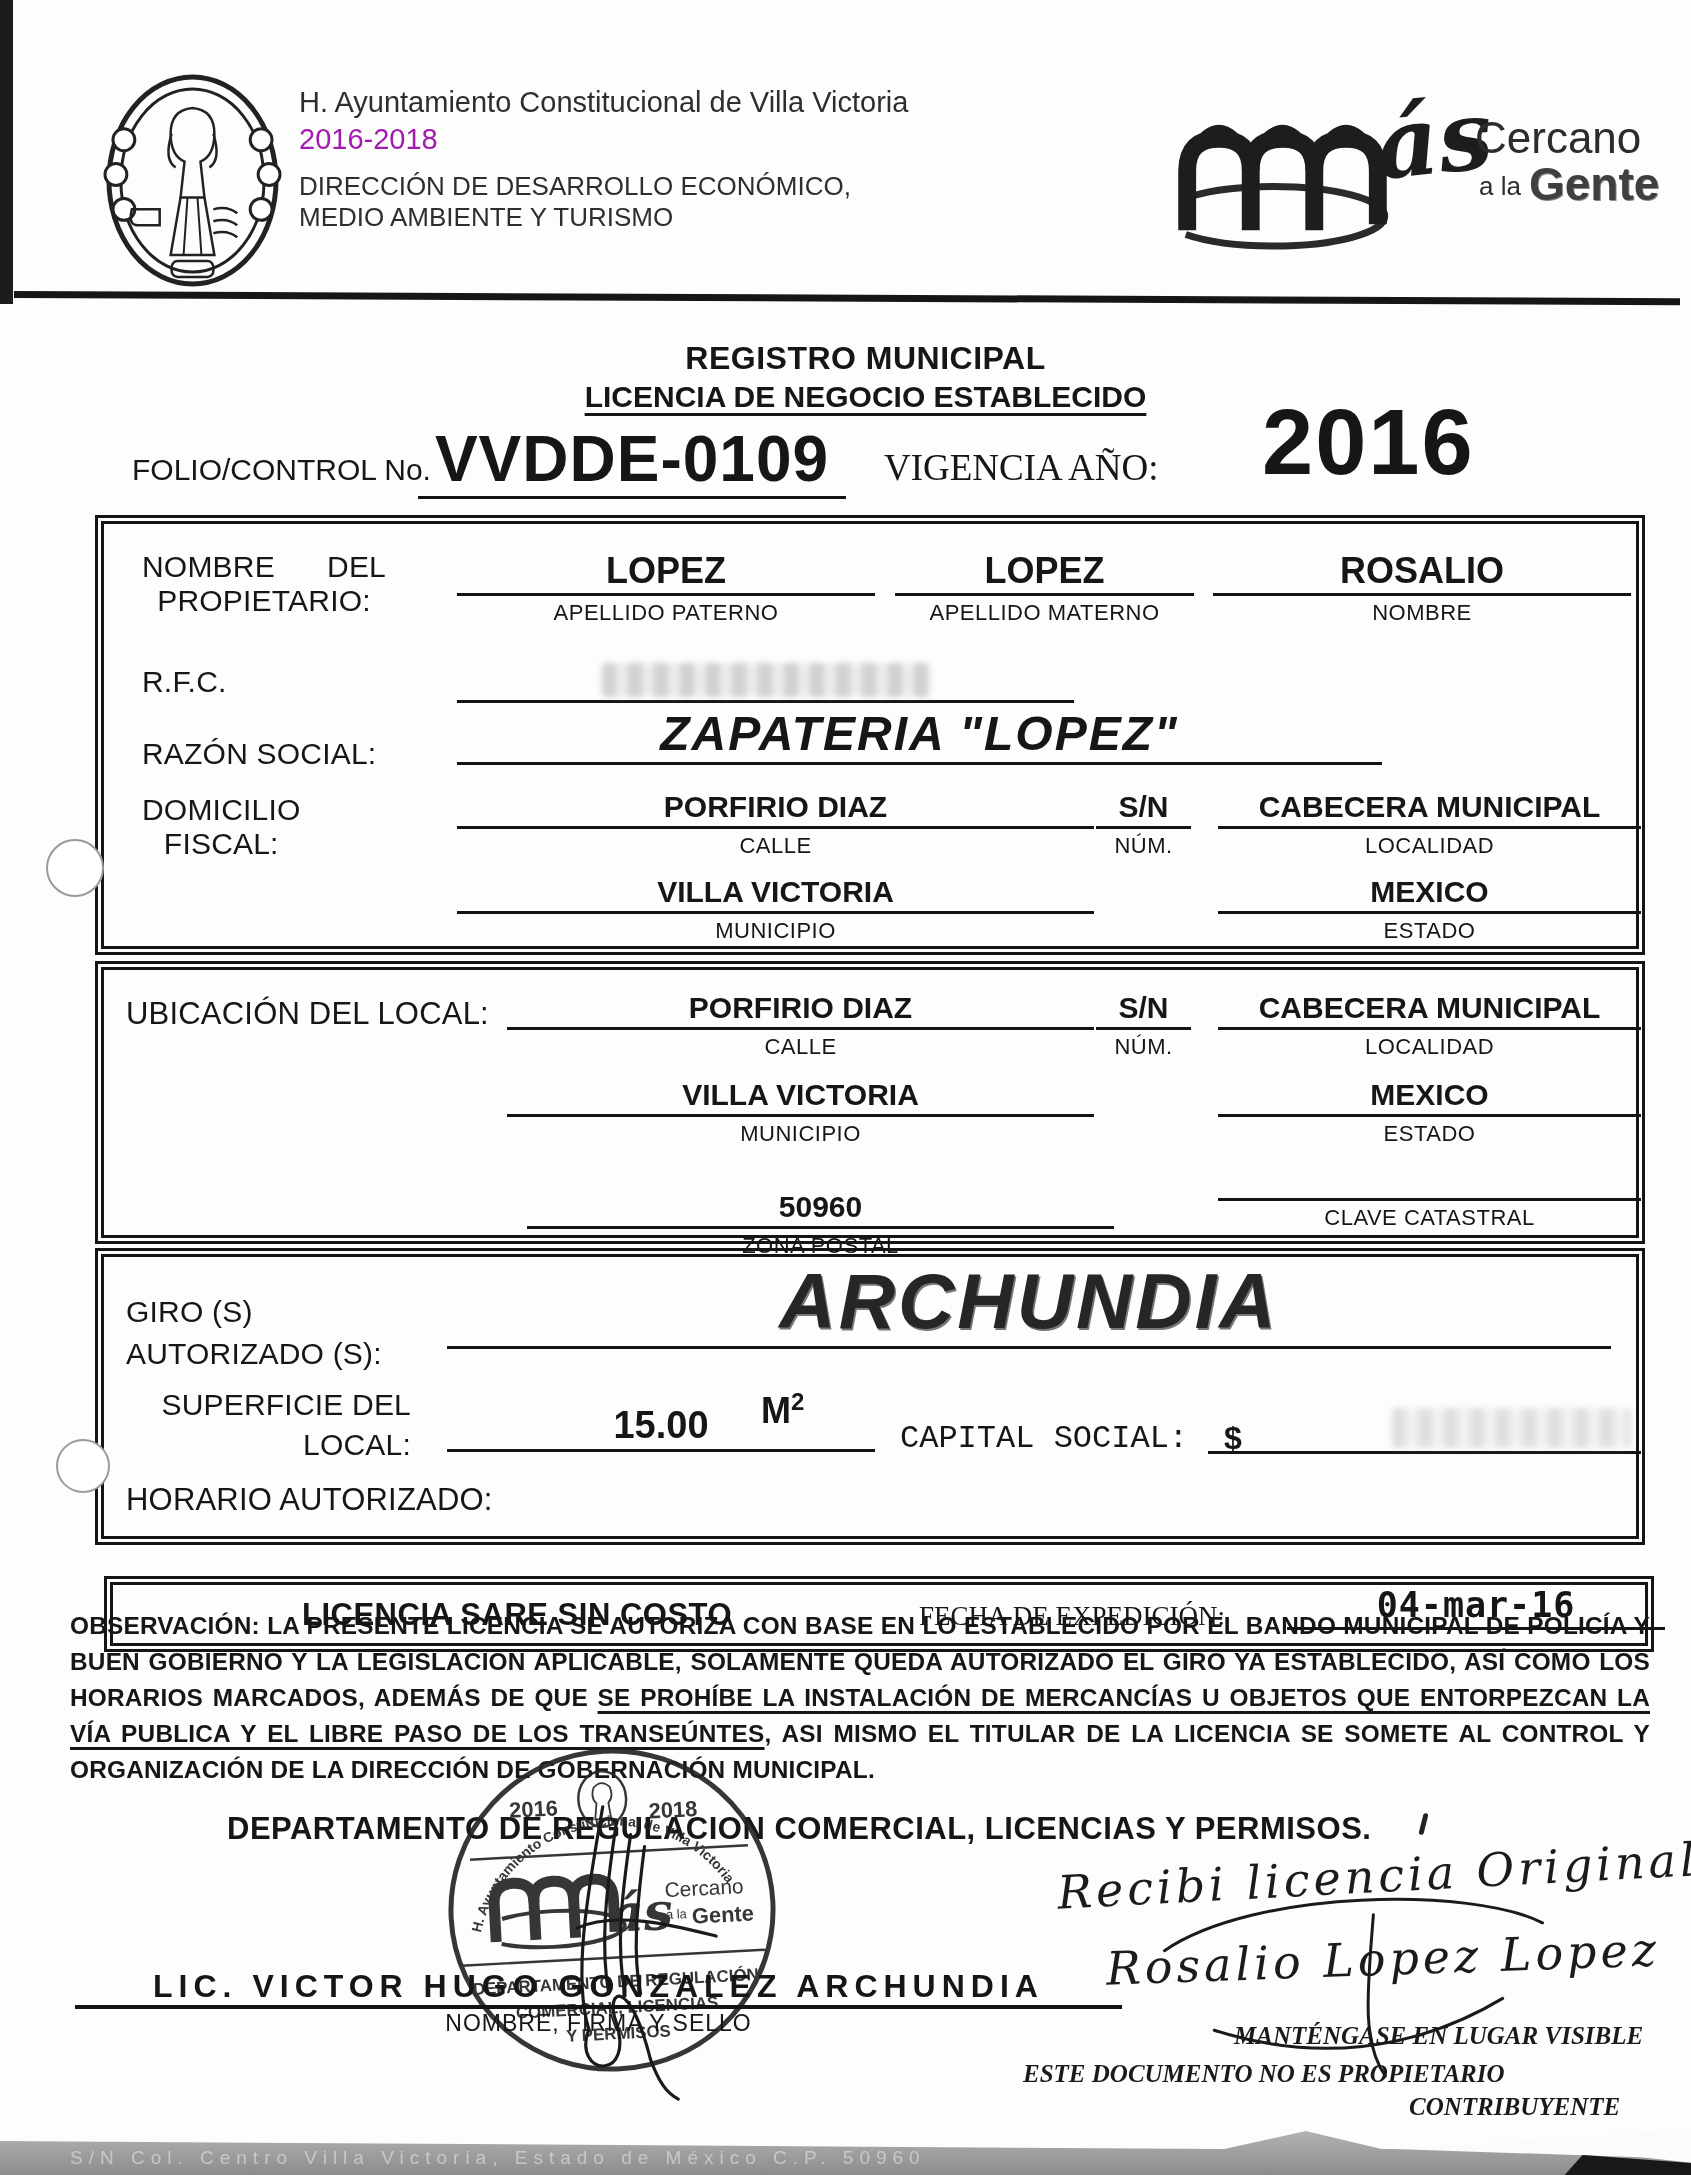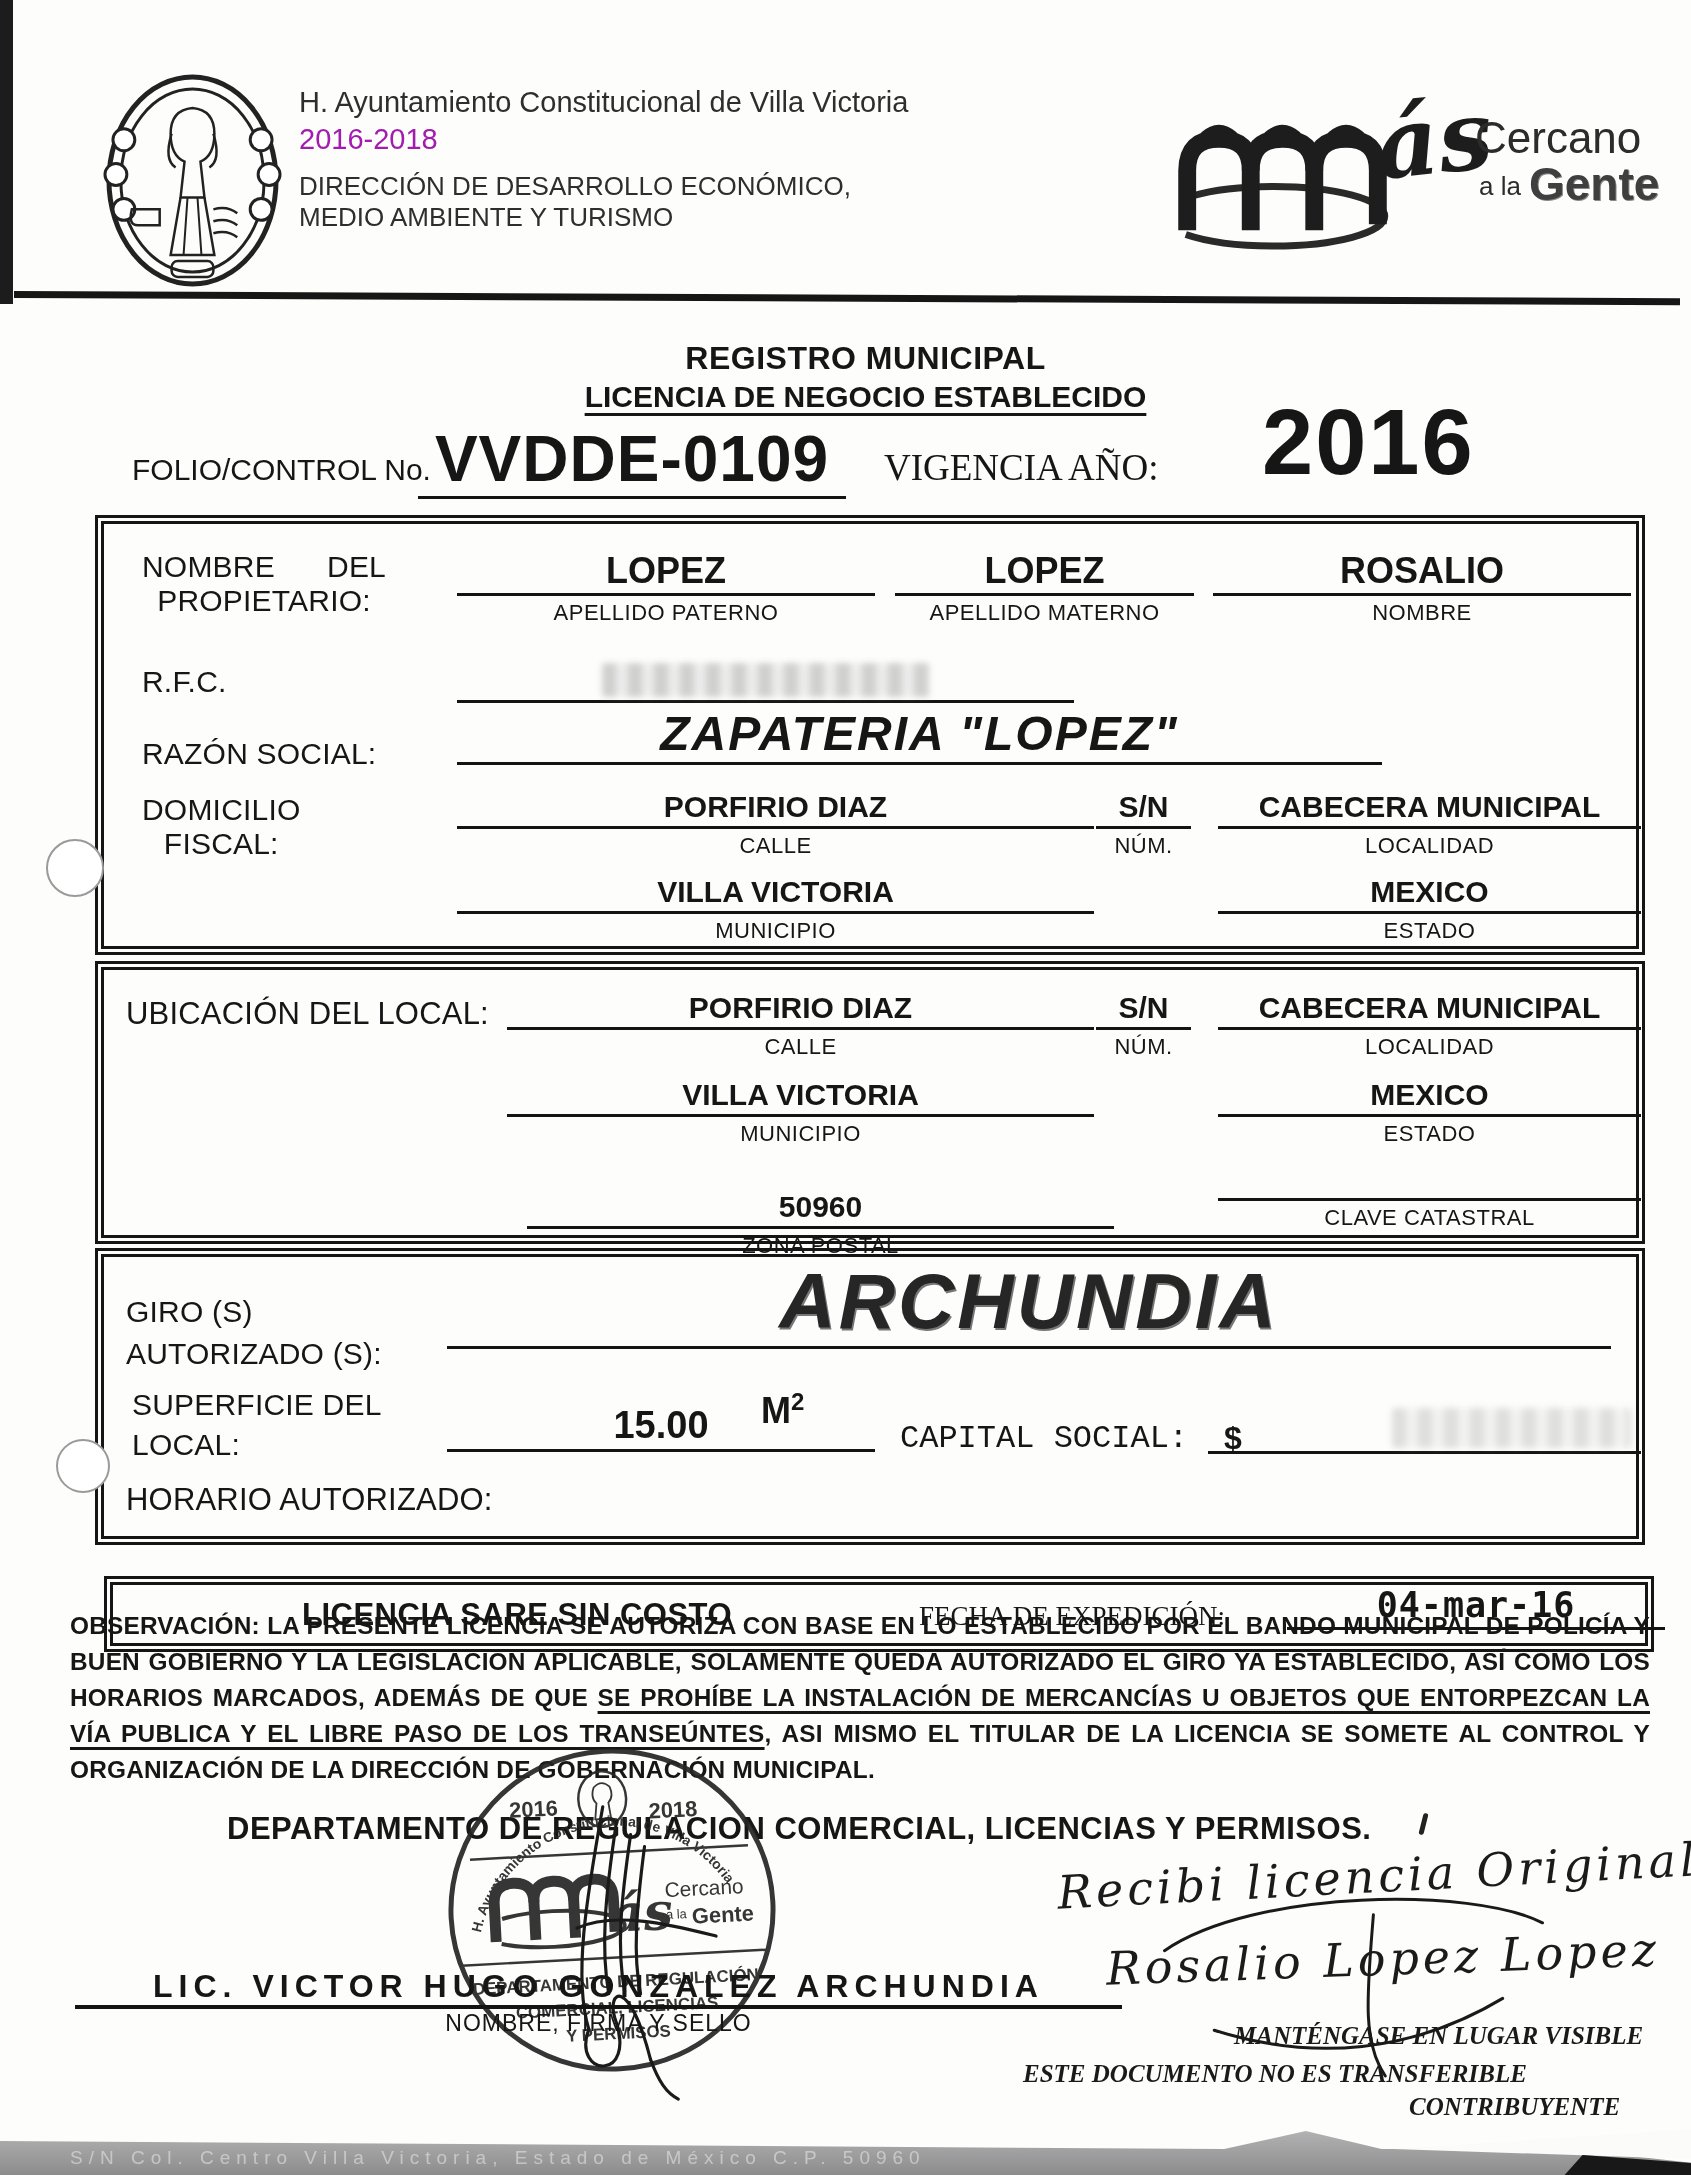--- a/index.html
+++ b/index.html
@@ -204,7 +204,7 @@
       <span class="l"></span>
     </div>
 
-    <div class="lbl" style="left:28px;top:131px;width:279px;text-align:left;">
+    <div class="lbl" style="left:28px;top:131px;width:279px;text-align:right;">
       <div>SUPERFICIE DEL</div>
       <div style="margin-top:6px;">LOCAL:</div>
     </div>

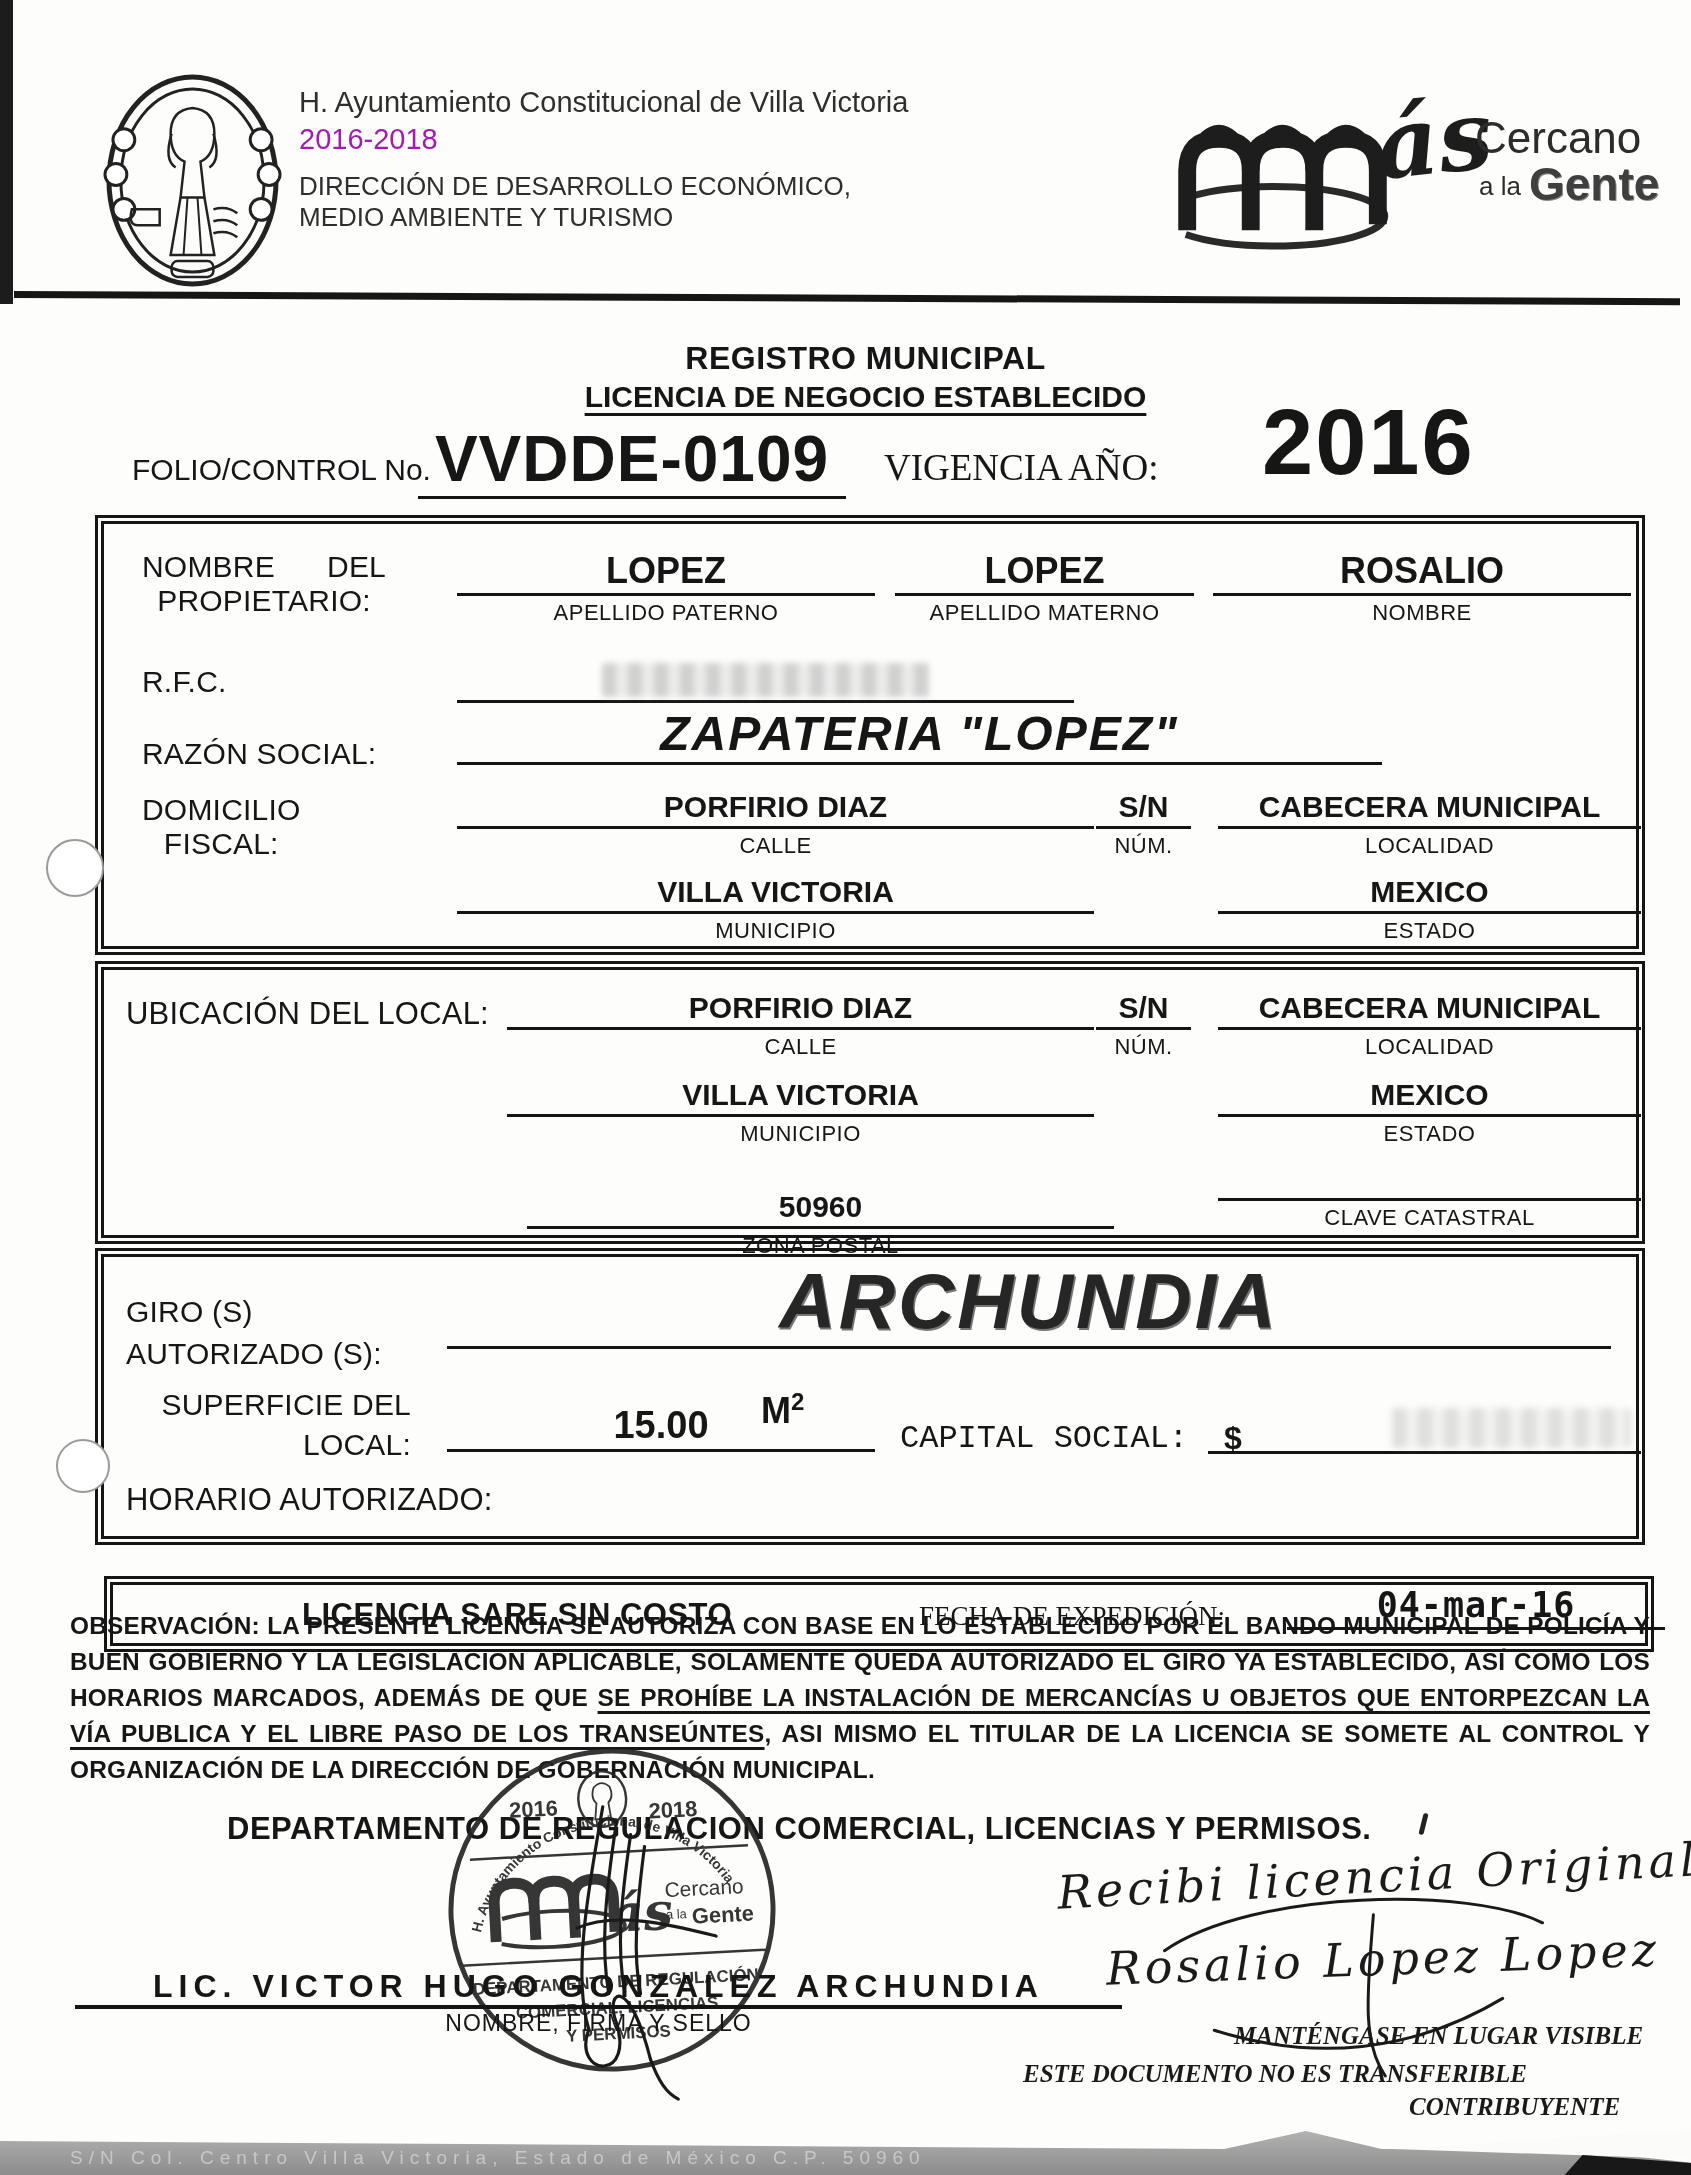--- a/index.html
+++ b/index.html
@@ -298,7 +298,7 @@
   </svg>
 
   <div class="footnote" style="left:1234px;top:2022px;">MANTÉNGASE EN LUGAR VISIBLE</div>
-  <div class="footnote" style="left:1023px;top:2060px;">ESTE DOCUMENTO NO ES TRANSFERIBLE</div>
+  <div class="footnote" style="left:1023px;top:2060px;">ESTE DOCUMENTO NO ES PROPIETARIO</div>
   <div class="footnote" style="left:1409px;top:2093px;">CONTRIBUYENTE</div>
 
   <svg class="abs" style="left:0;top:2129px;" width="1692" height="46" viewBox="0 0 1700 46">

